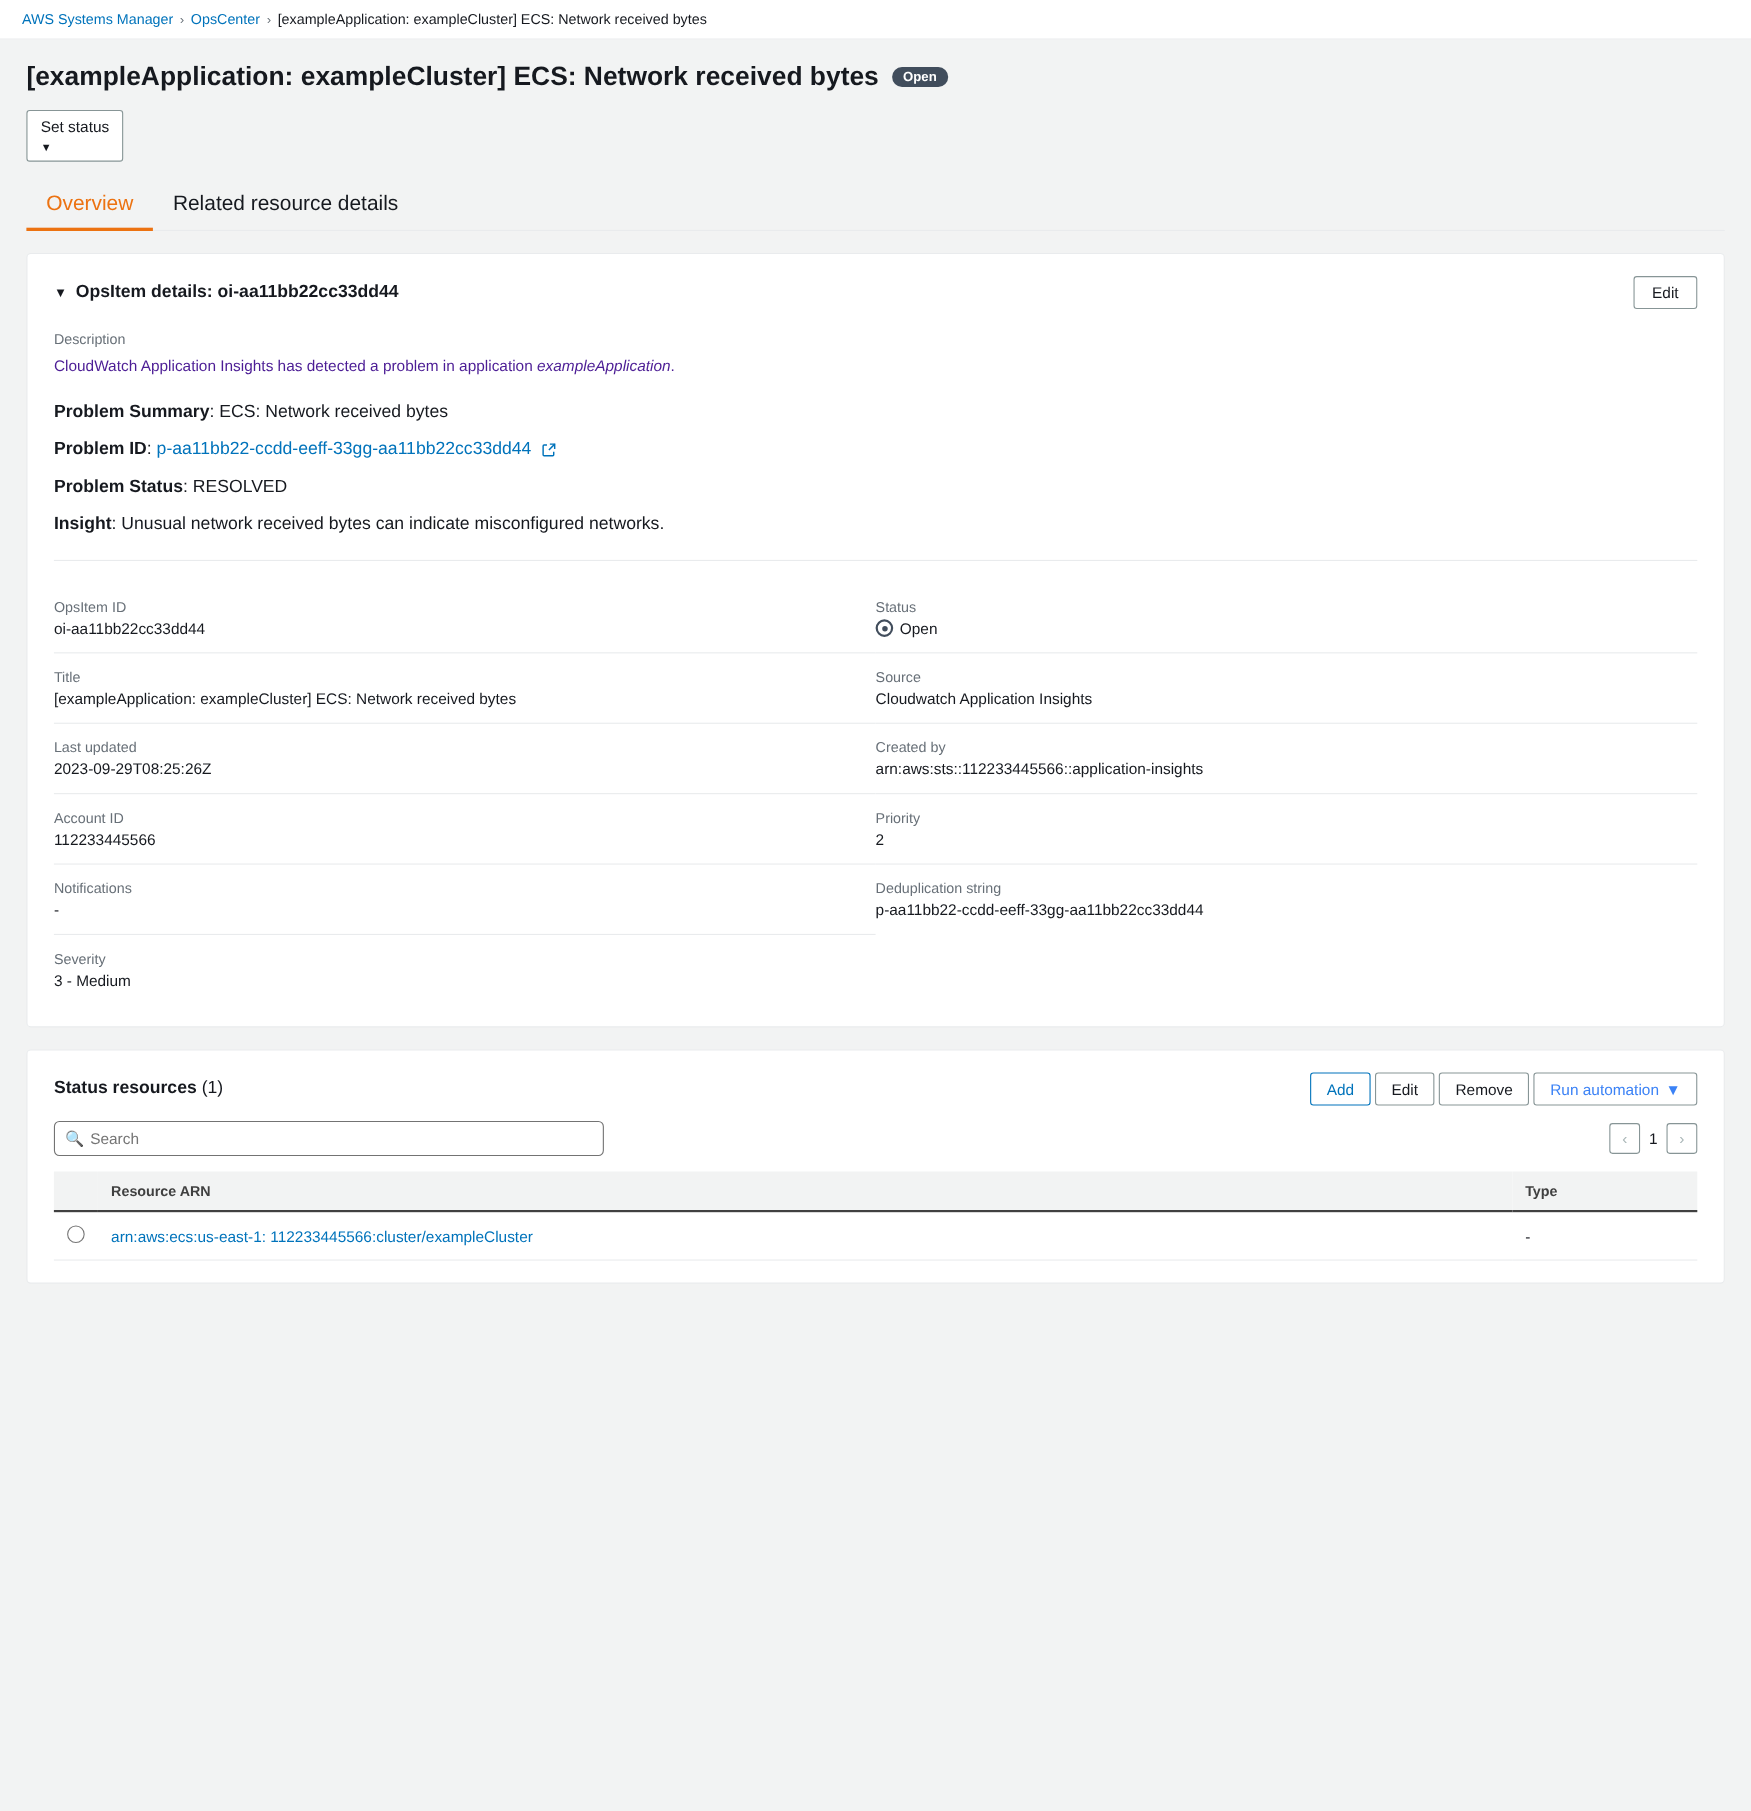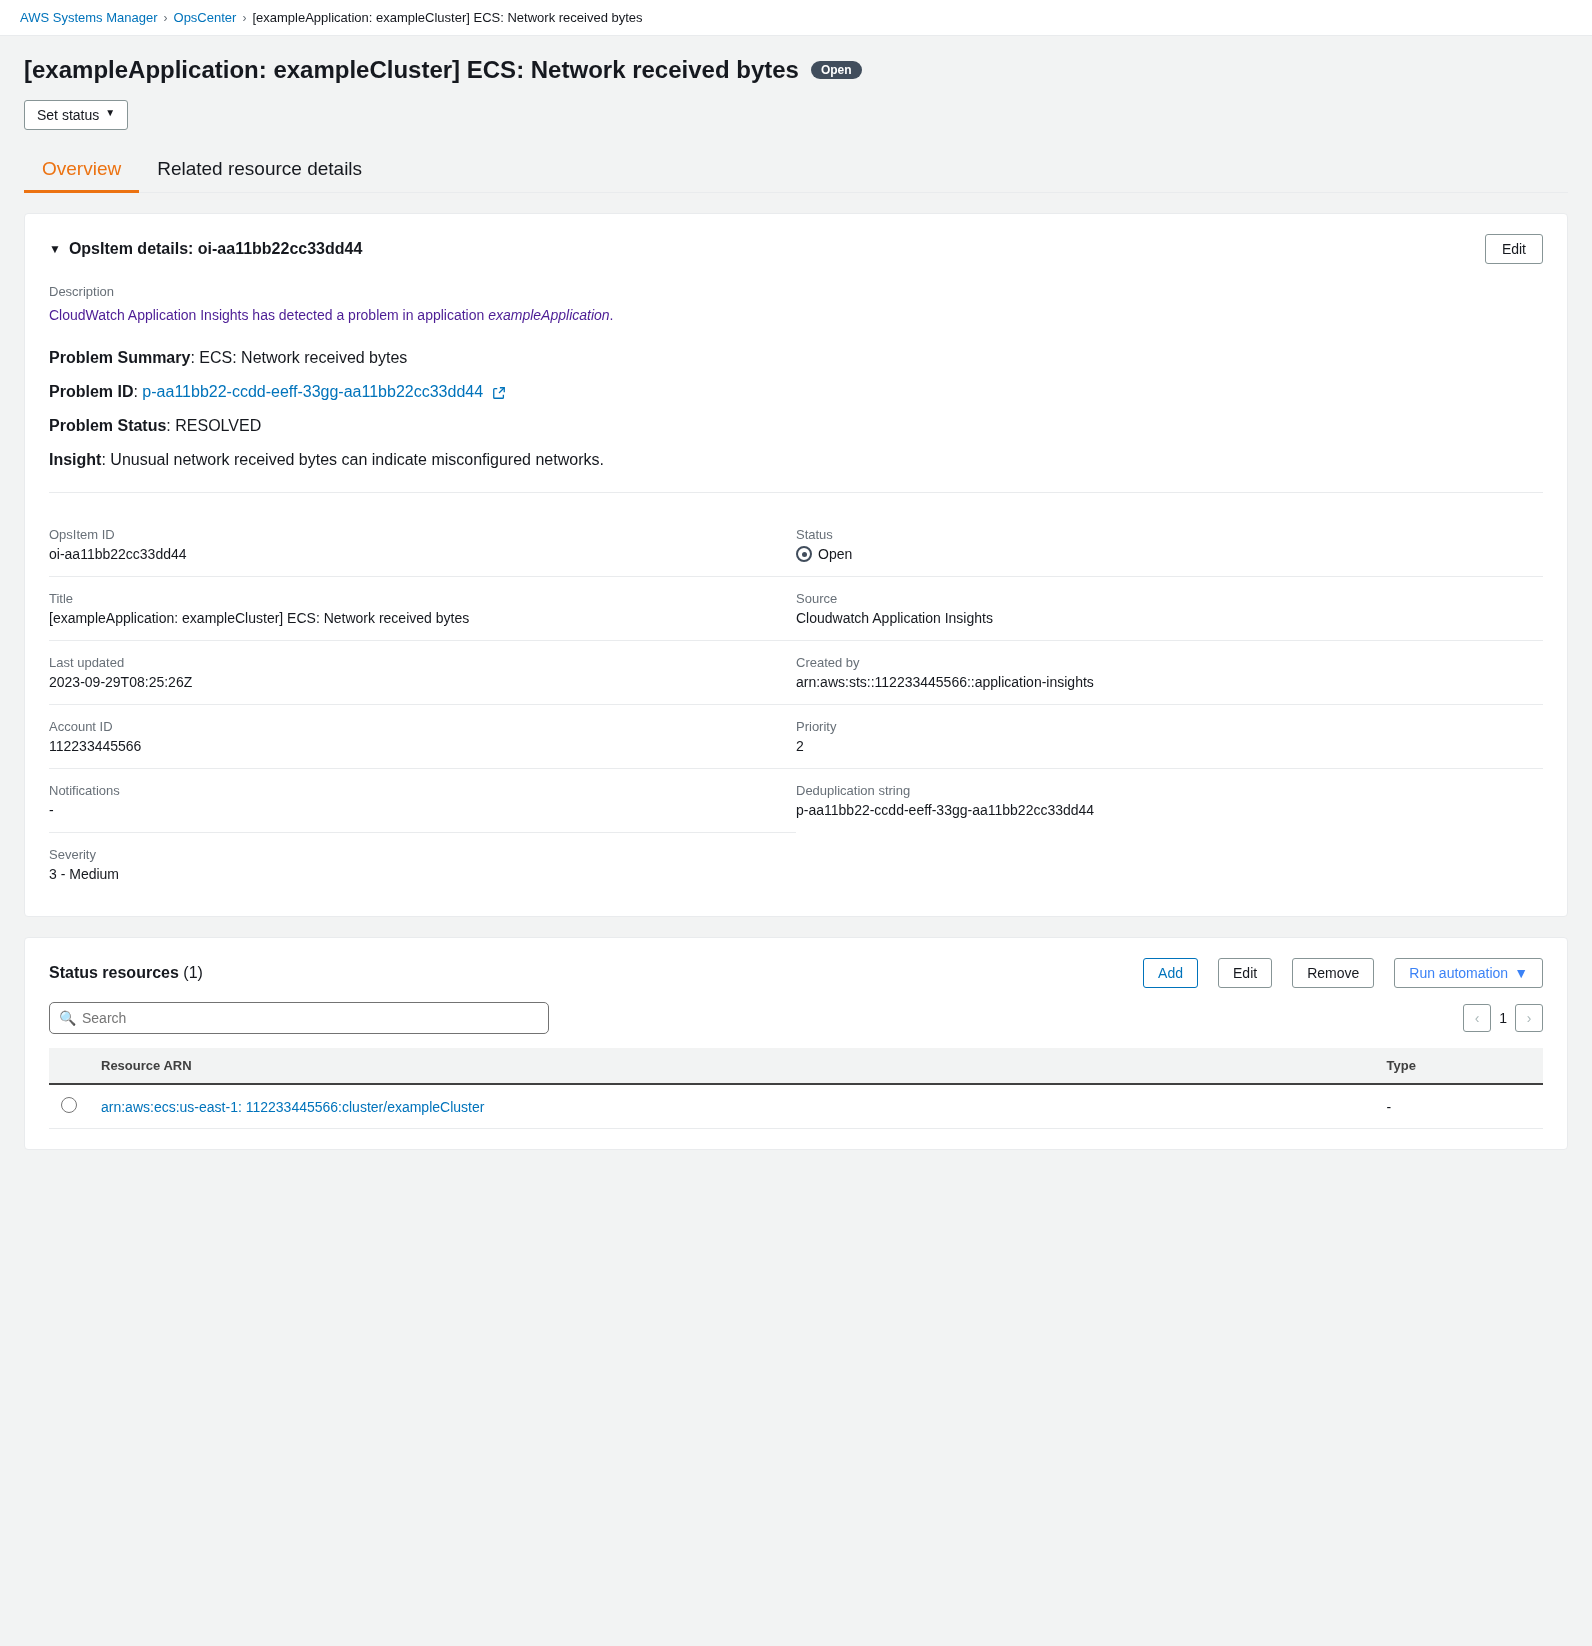--- a/index.html
+++ b/index.html
@@ -68,6 +68,7 @@
       cursor: pointer;
       font-size: 14px;
       color: #16191f;
+      flex-direction: column;
     }
     .set-status-btn .arrow-down {
       font-size: 10px;

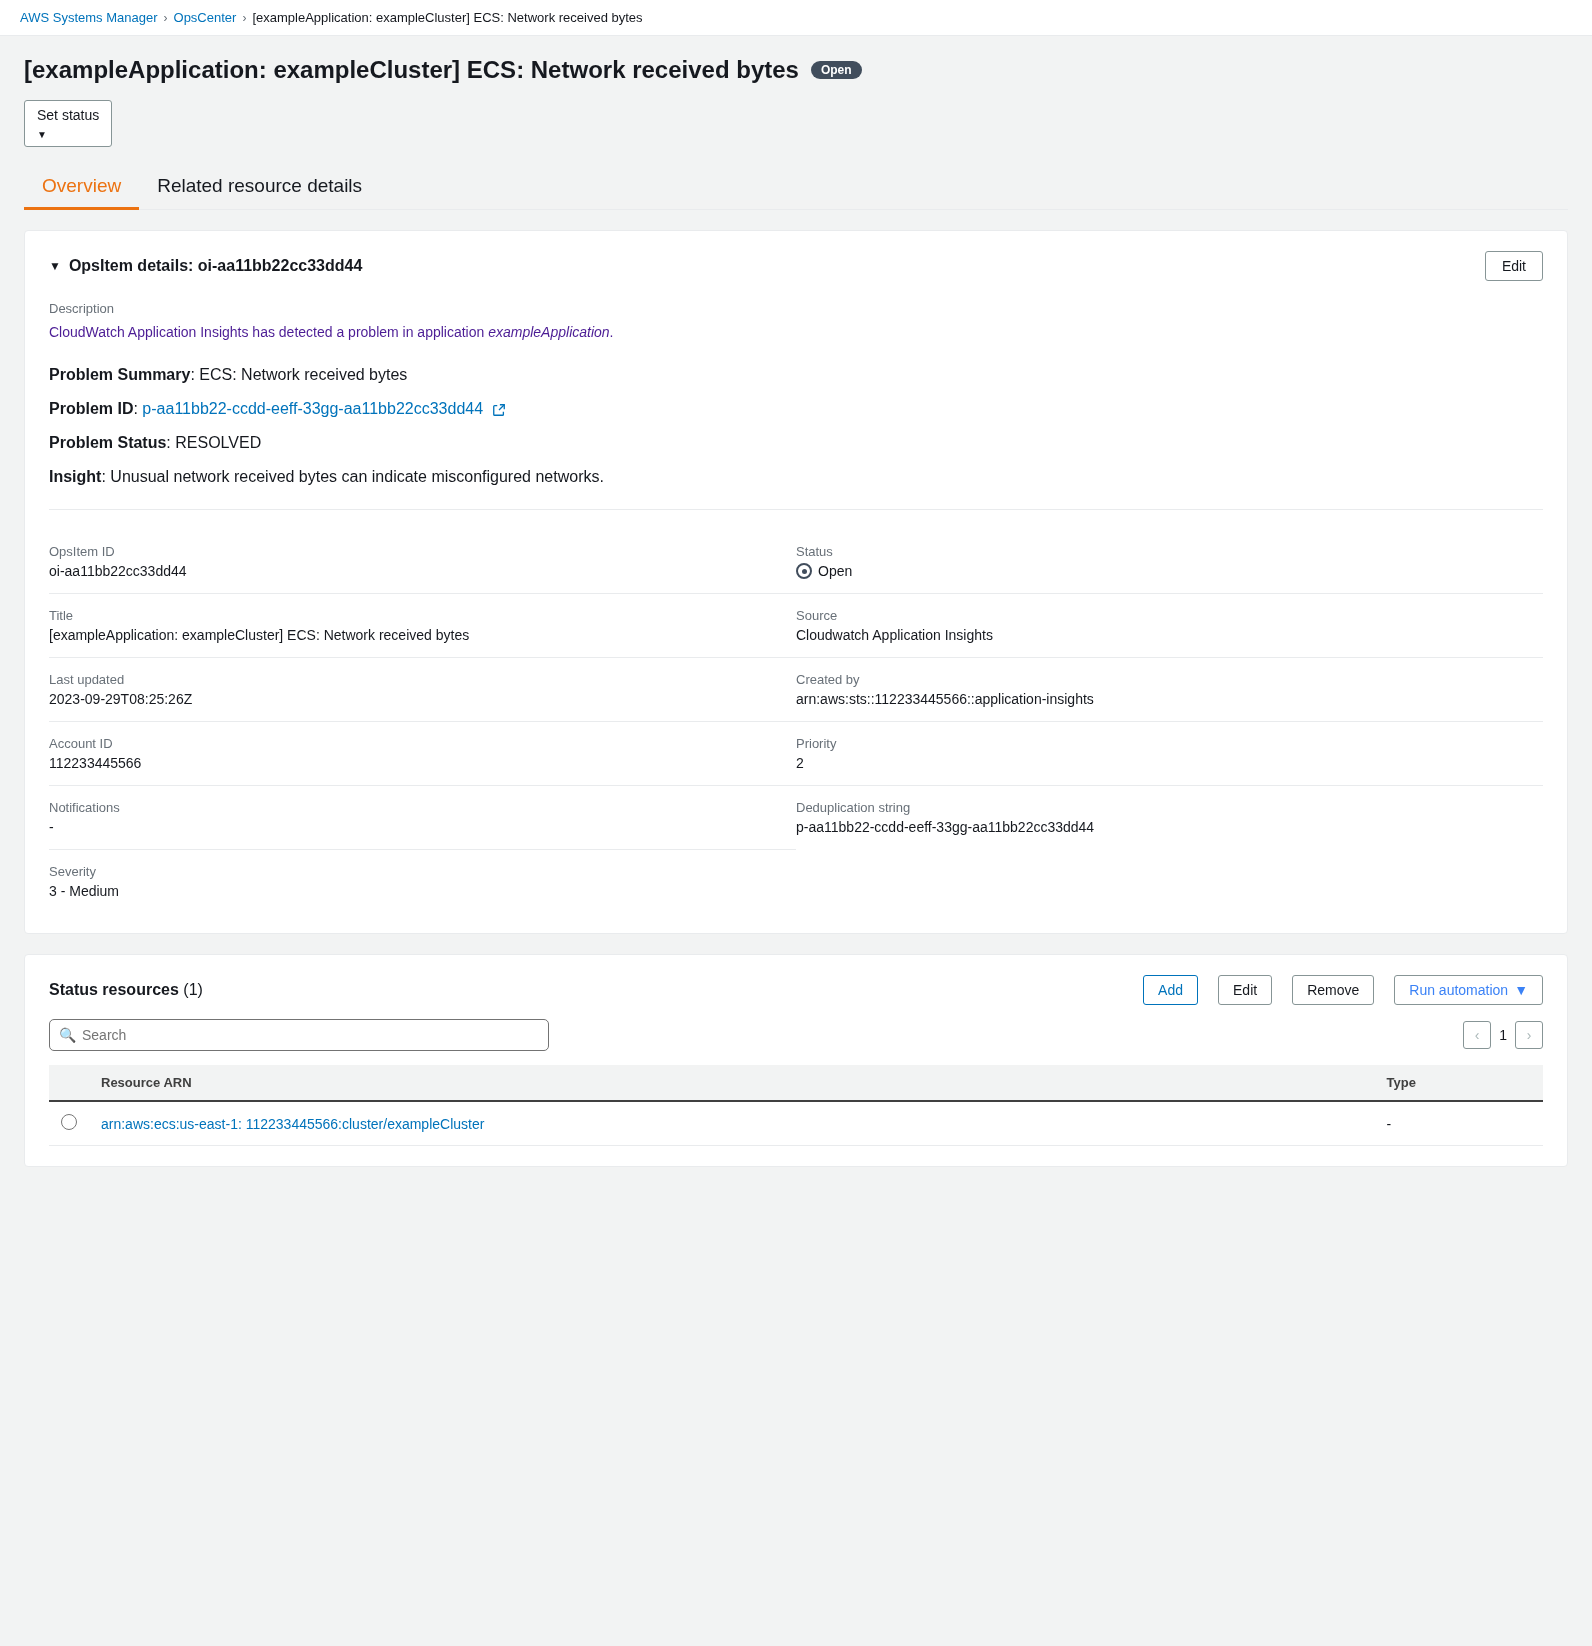--- a/index.html
+++ b/index.html
@@ -227,7 +227,7 @@
     }
     .related-actions {
       display: flex;
-      gap: 20px;
+      gap: 4px;
       align-items: center;
     }
     .action-btn {

